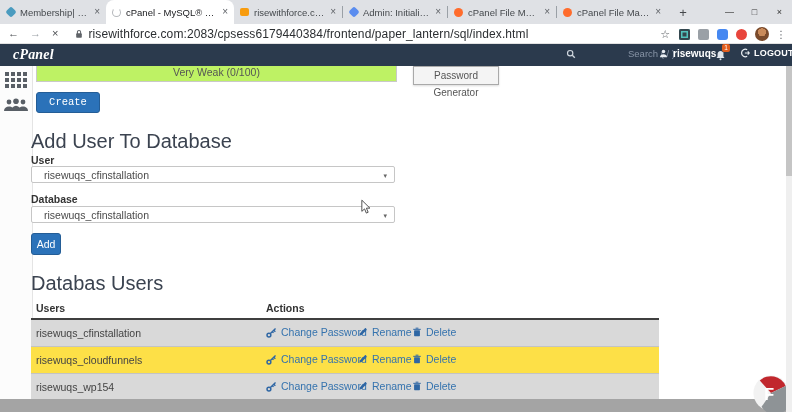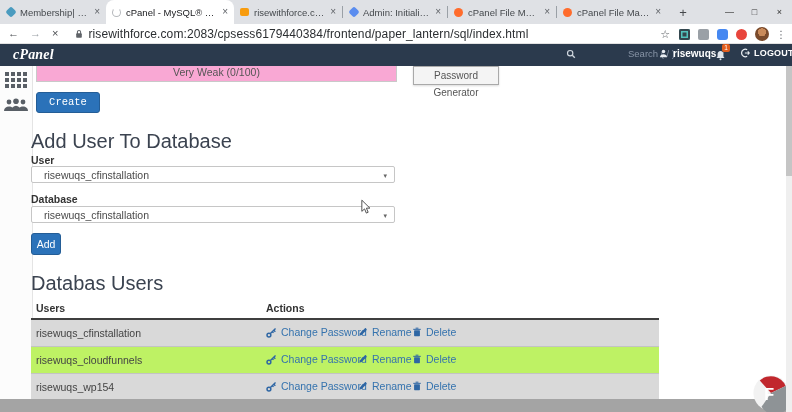--- a/index.html
+++ b/index.html
@@ -62,7 +62,7 @@
   .sb-icon{position:absolute;left:5px;cursor:pointer;}
 
   
-  .strengthbox{position:absolute;left:36px;top:58px;width:359px;height:22px;background:#f9a8d4;border:1px solid #c9c9c9;
+  .strengthbox{position:absolute;left:36px;top:58px;width:359px;height:22px;background:#bef264;border:1px solid #c9c9c9;
                font-size:10.5px;color:#555;text-align:center;line-height:26px;}
   .pwgen{position:absolute;left:413px;top:66px;width:84px;height:17px;background:#f4f4f4;border:1px solid #a9a9a9;
          font-size:10px;color:#555;text-align:center;line-height:17px;cursor:pointer;box-shadow:0 1px 2px rgba(0,0,0,.15);}

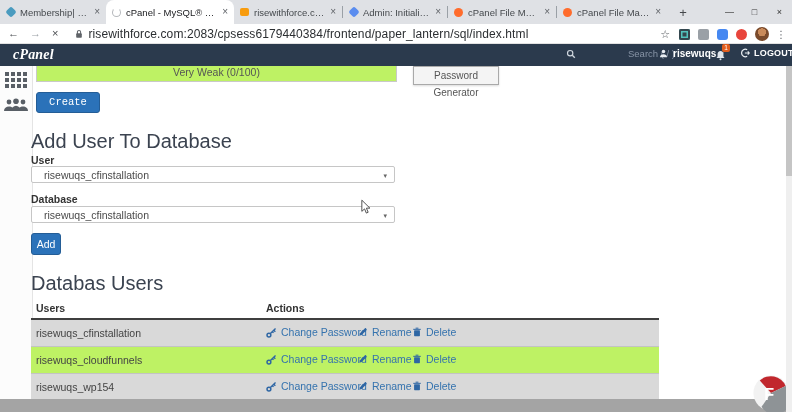--- a/index.html
+++ b/index.html
@@ -83,7 +83,7 @@
   .thead .c2{position:absolute;left:235px;top:3px;}
   .trow{position:relative;height:26px;border-bottom:1px solid #c3c3c3;font-size:10.5px;color:#444;}
   .trow.odd{background:#d9d9d9;}
-  .trow.even{background:#bef264;}
+  .trow.even{background:#fde047;}
   .trow .uname{position:absolute;left:5px;top:7px;}
   .alink{position:absolute;top:6px;display:flex;align-items:center;color:#3573ae;font-size:10.5px;cursor:pointer;}
   .alink svg{margin-right:4px;}

